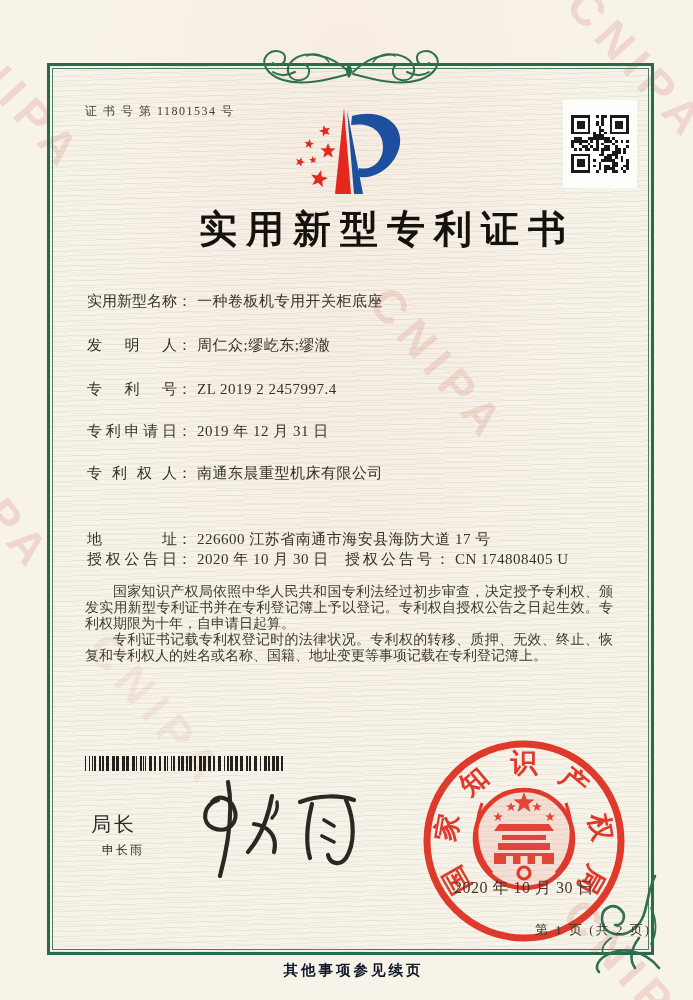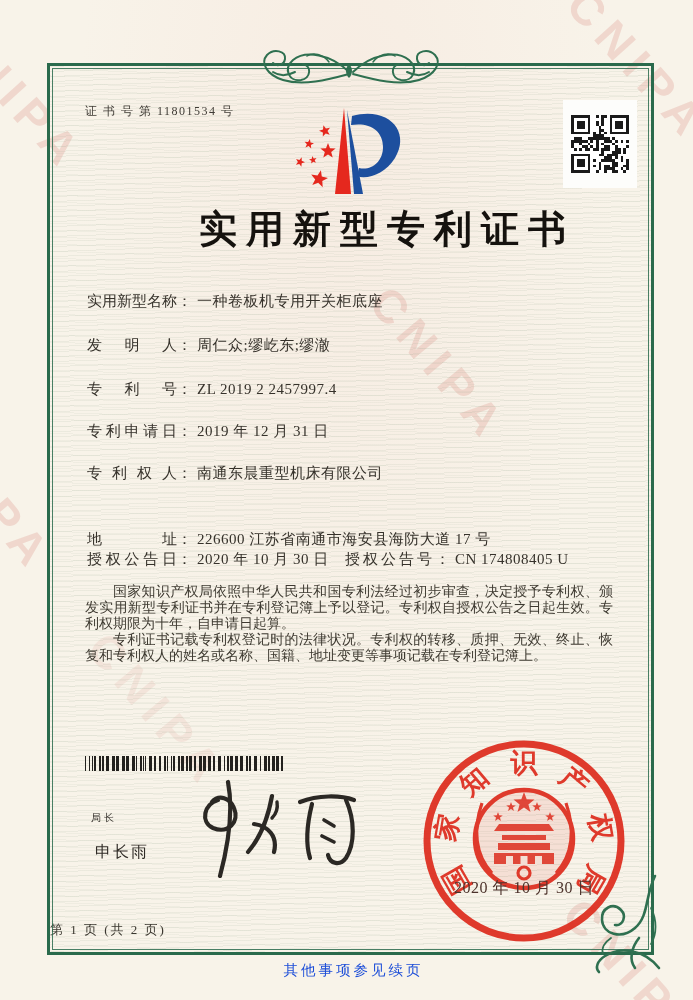--- a/index.html
+++ b/index.html
@@ -55,7 +55,7 @@
   #paras p{margin:0;text-indent:2em;text-align:justify;font-size:14px;line-height:16px;}
   
   #barcode{position:absolute;left:35px;top:690px;}
-  #signerTitle{position:absolute;left:41px;top:745px;font-size:10px;letter-spacing:3px;color:#2f2b26;}
+  #signerTitle{position:absolute;left:41px;top:745px;font-size:20px;letter-spacing:3px;color:#2f2b26;}
   #signerName{position:absolute;left:45px;top:776px;font-size:16px;letter-spacing:2px;color:#2f2b26;}
   #signature{position:absolute;left:138px;top:712px;}
   #seal{position:absolute;left:368px;top:669px;}

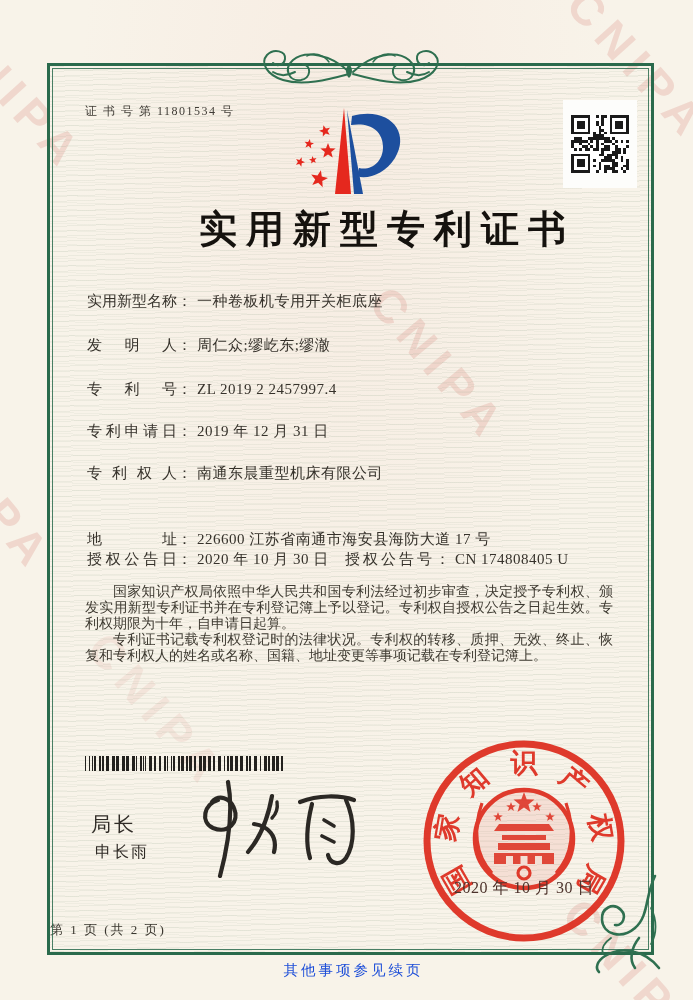--- a/index.html
+++ b/index.html
@@ -56,7 +56,7 @@
   
   #barcode{position:absolute;left:35px;top:690px;}
   #signerTitle{position:absolute;left:41px;top:745px;font-size:20px;letter-spacing:3px;color:#2f2b26;}
-  #signerName{position:absolute;left:45px;top:776px;font-size:16px;letter-spacing:2px;color:#2f2b26;}
+  #signerName{position:absolute;left:52px;top:776px;font-size:12px;letter-spacing:2px;color:#2f2b26;}
   #signature{position:absolute;left:138px;top:712px;}
   #seal{position:absolute;left:368px;top:669px;}
   #pageNo{position:absolute;left:0;top:855px;width:100%;text-align:left;

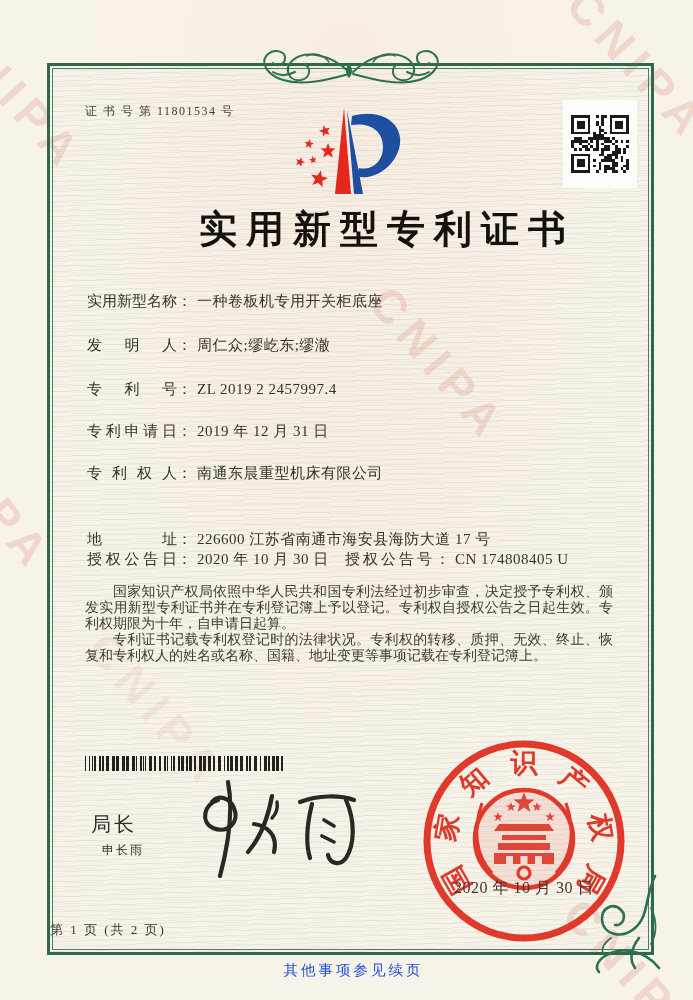--- a/index.html
+++ b/index.html
@@ -59,7 +59,7 @@
   #signerName{position:absolute;left:52px;top:776px;font-size:12px;letter-spacing:2px;color:#2f2b26;}
   #signature{position:absolute;left:138px;top:712px;}
   #seal{position:absolute;left:368px;top:669px;}
-  #pageNo{position:absolute;left:0;top:855px;width:100%;text-align:left;
+  #pageNo{position:absolute;left:0;top:855px;width:100%;text-align:right;
           font-size:13px;letter-spacing:2px;color:#3a372f;}
   #note{position:absolute;left:0;top:961px;width:100%;text-align:center;
         font-size:14.5px;letter-spacing:3px;color:#1d4ed8;padding-left:14px;box-sizing:border-box;}

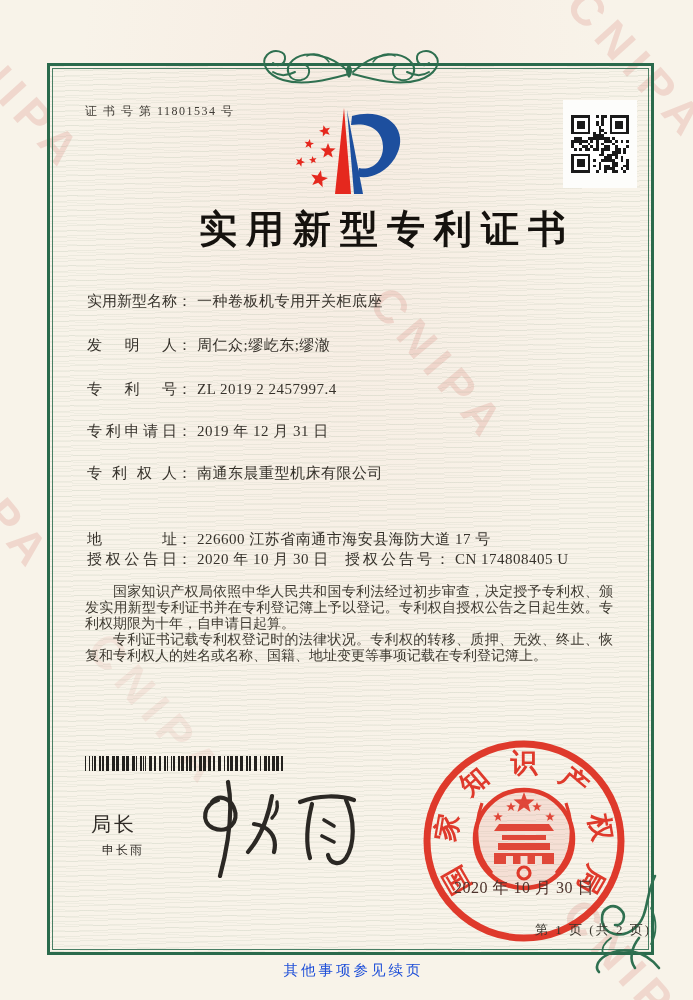--- a/index.html
+++ b/index.html
@@ -62,7 +62,7 @@
   #pageNo{position:absolute;left:0;top:855px;width:100%;text-align:right;
           font-size:13px;letter-spacing:2px;color:#3a372f;}
   #note{position:absolute;left:0;top:961px;width:100%;text-align:center;
-        font-size:14.5px;letter-spacing:3px;color:#1d4ed8;padding-left:14px;box-sizing:border-box;}
+        font-size:14.5px;letter-spacing:3px;color:#0f172a;padding-left:14px;box-sizing:border-box;font-weight:bold;}
 </style>
 </head>
 <body>

